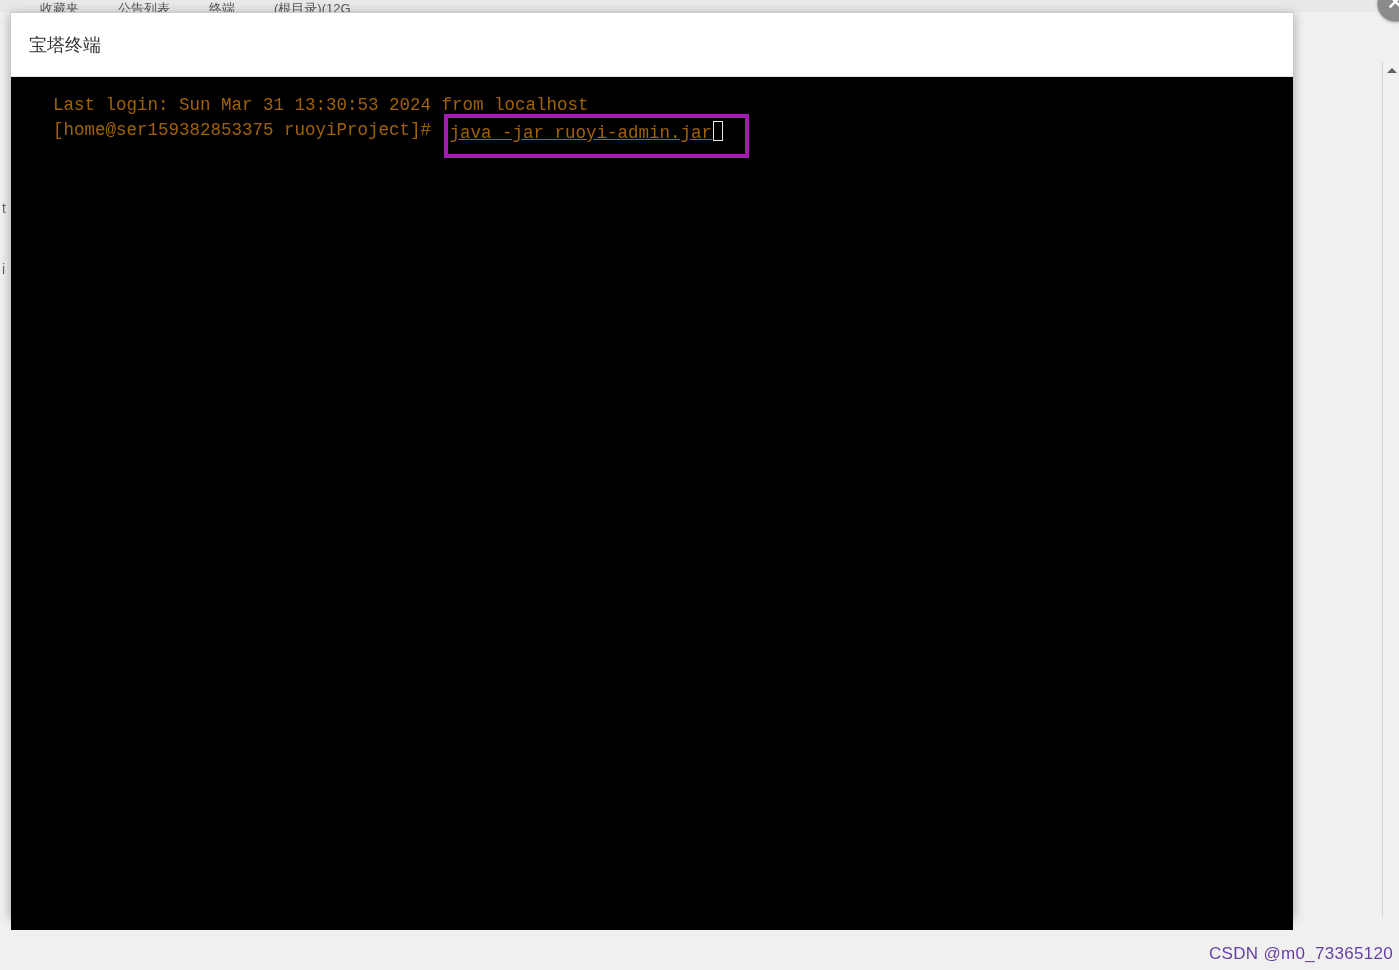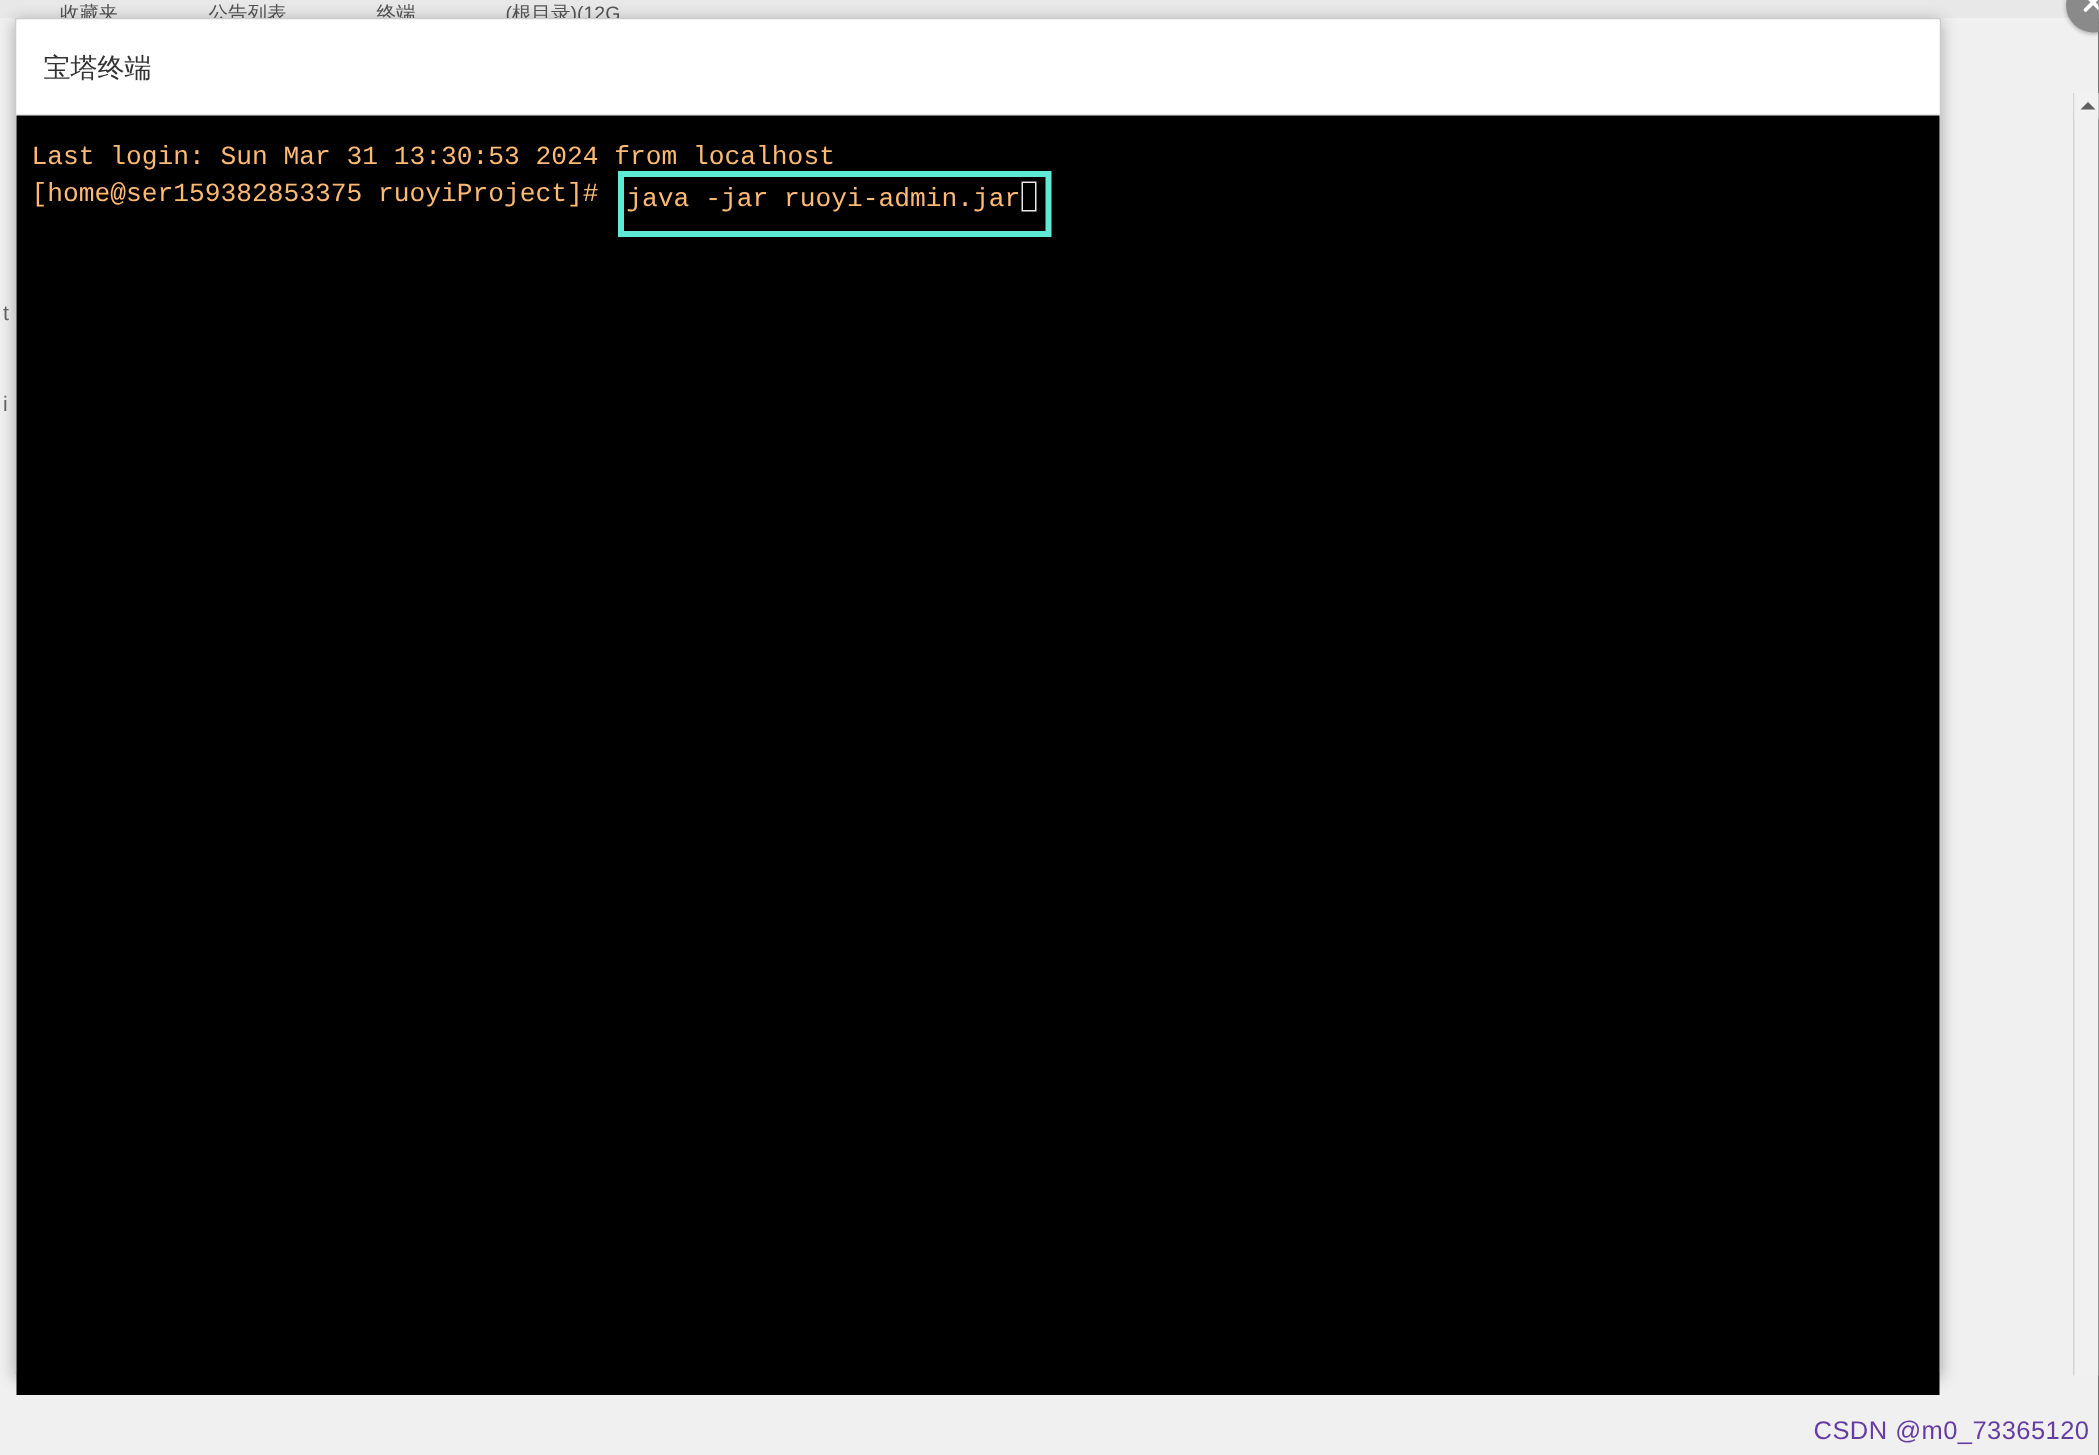--- a/index.html
+++ b/index.html
@@ -27,7 +27,7 @@
       font-size: 13px;
       color: #555;
       display: flex;
-      gap: 60px;
+      gap: 39px;
       padding-left: 40px;
       overflow: hidden;
       white-space: nowrap;

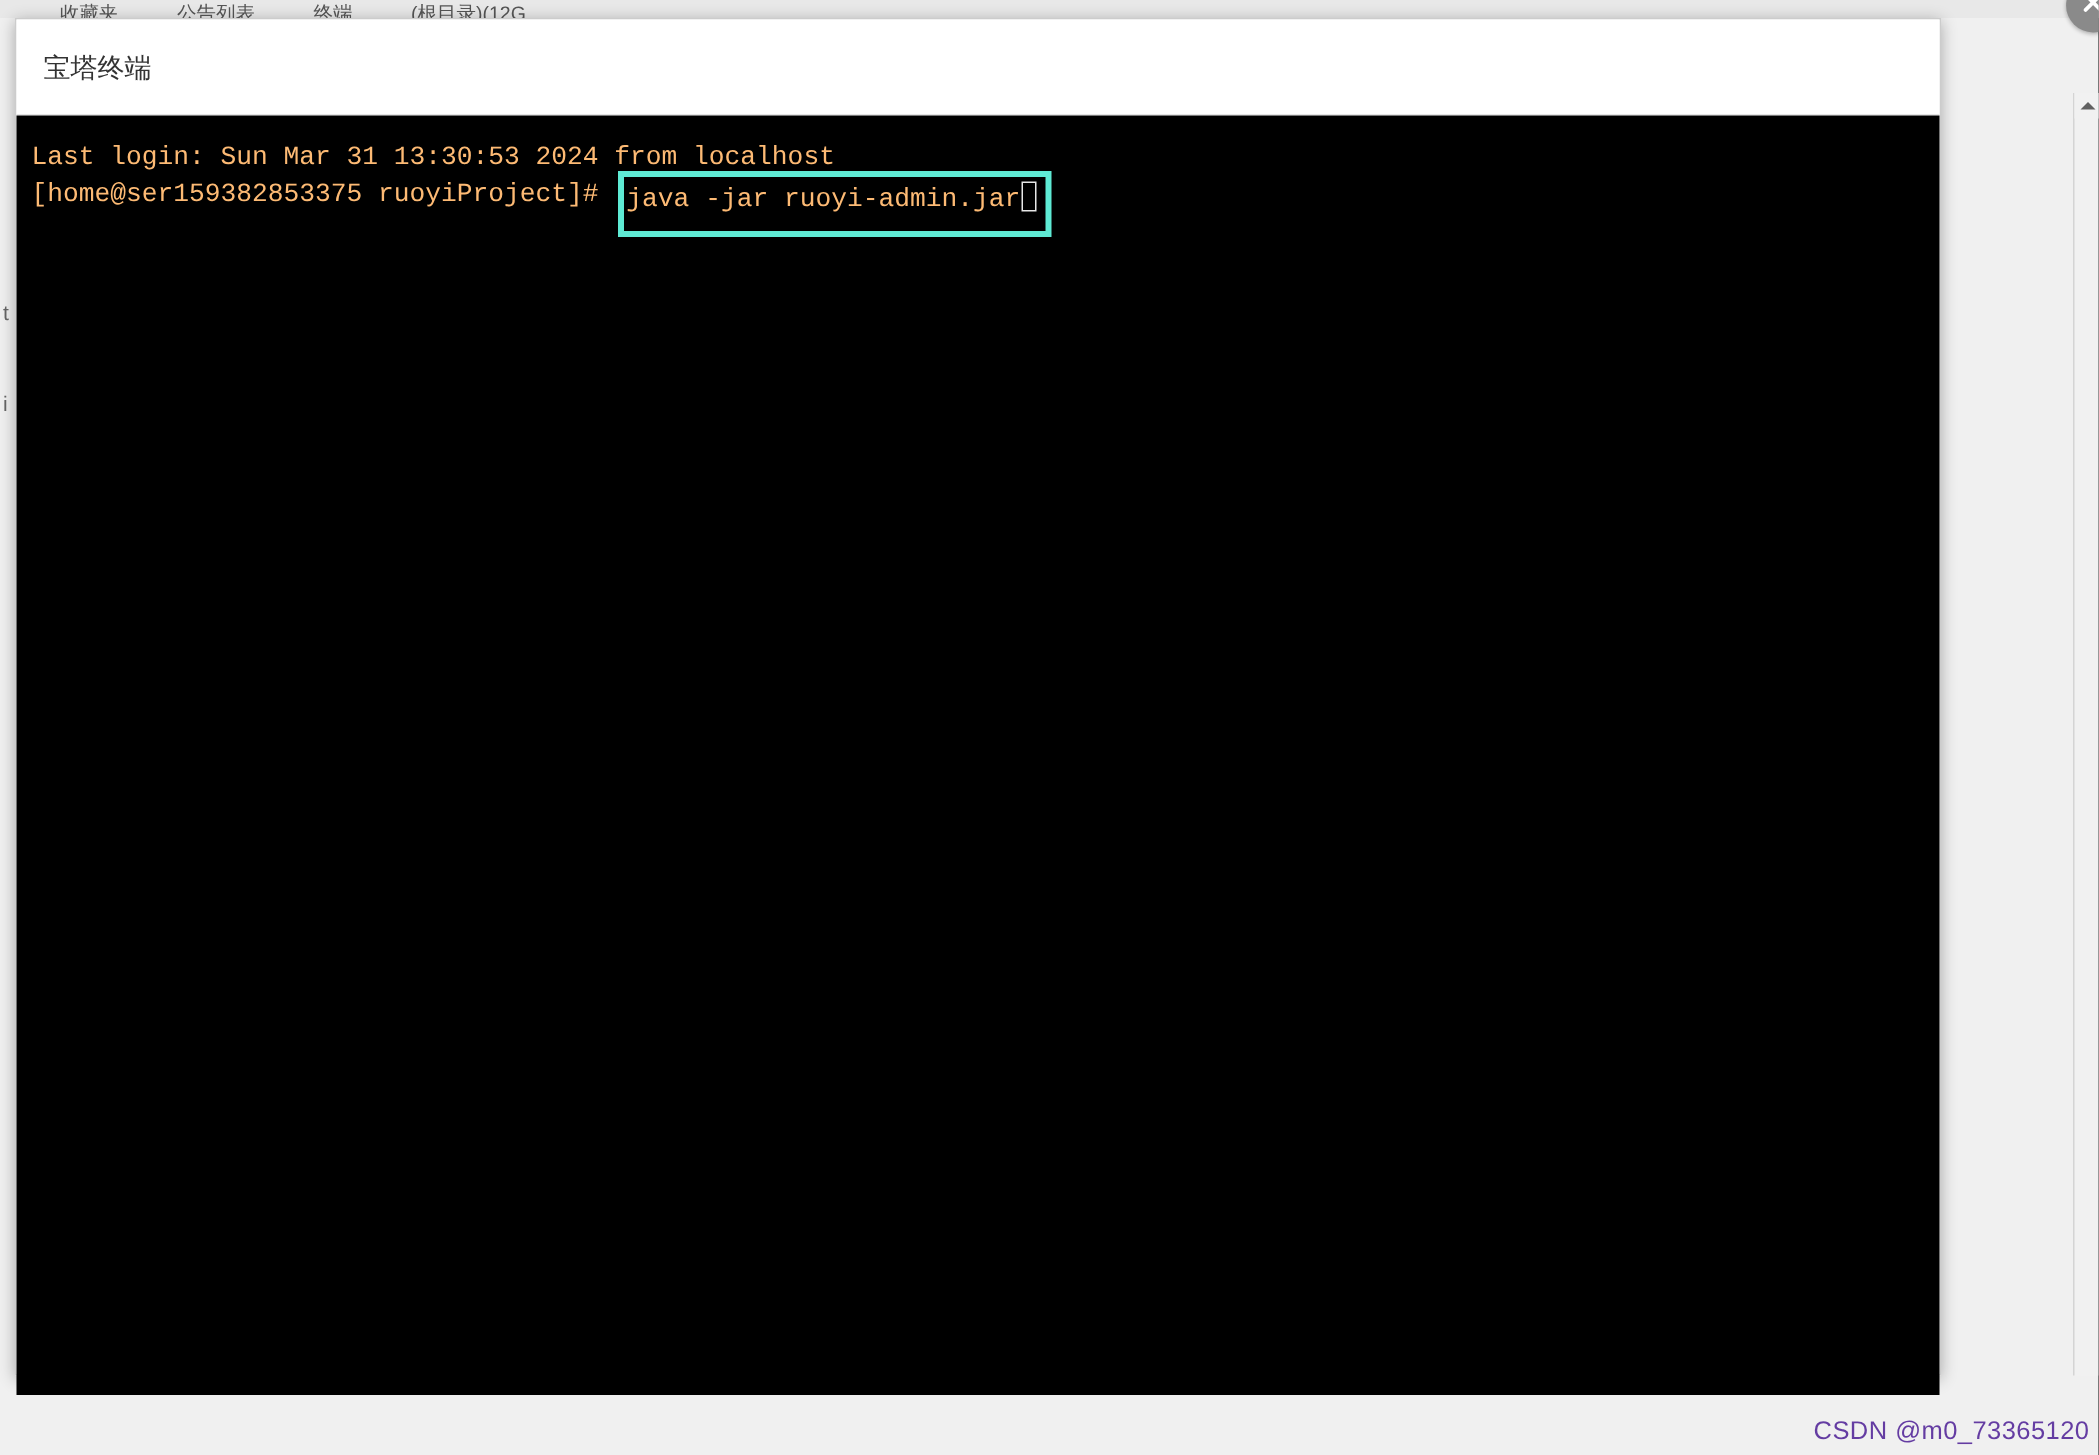--- a/index.html
+++ b/index.html
@@ -73,7 +73,8 @@
     
     .terminal-line {
       white-space: pre;
-      color: #fdba74;
+      color: #a16207;
+      margin-left: 32px;
     }
     
     .highlight-box {

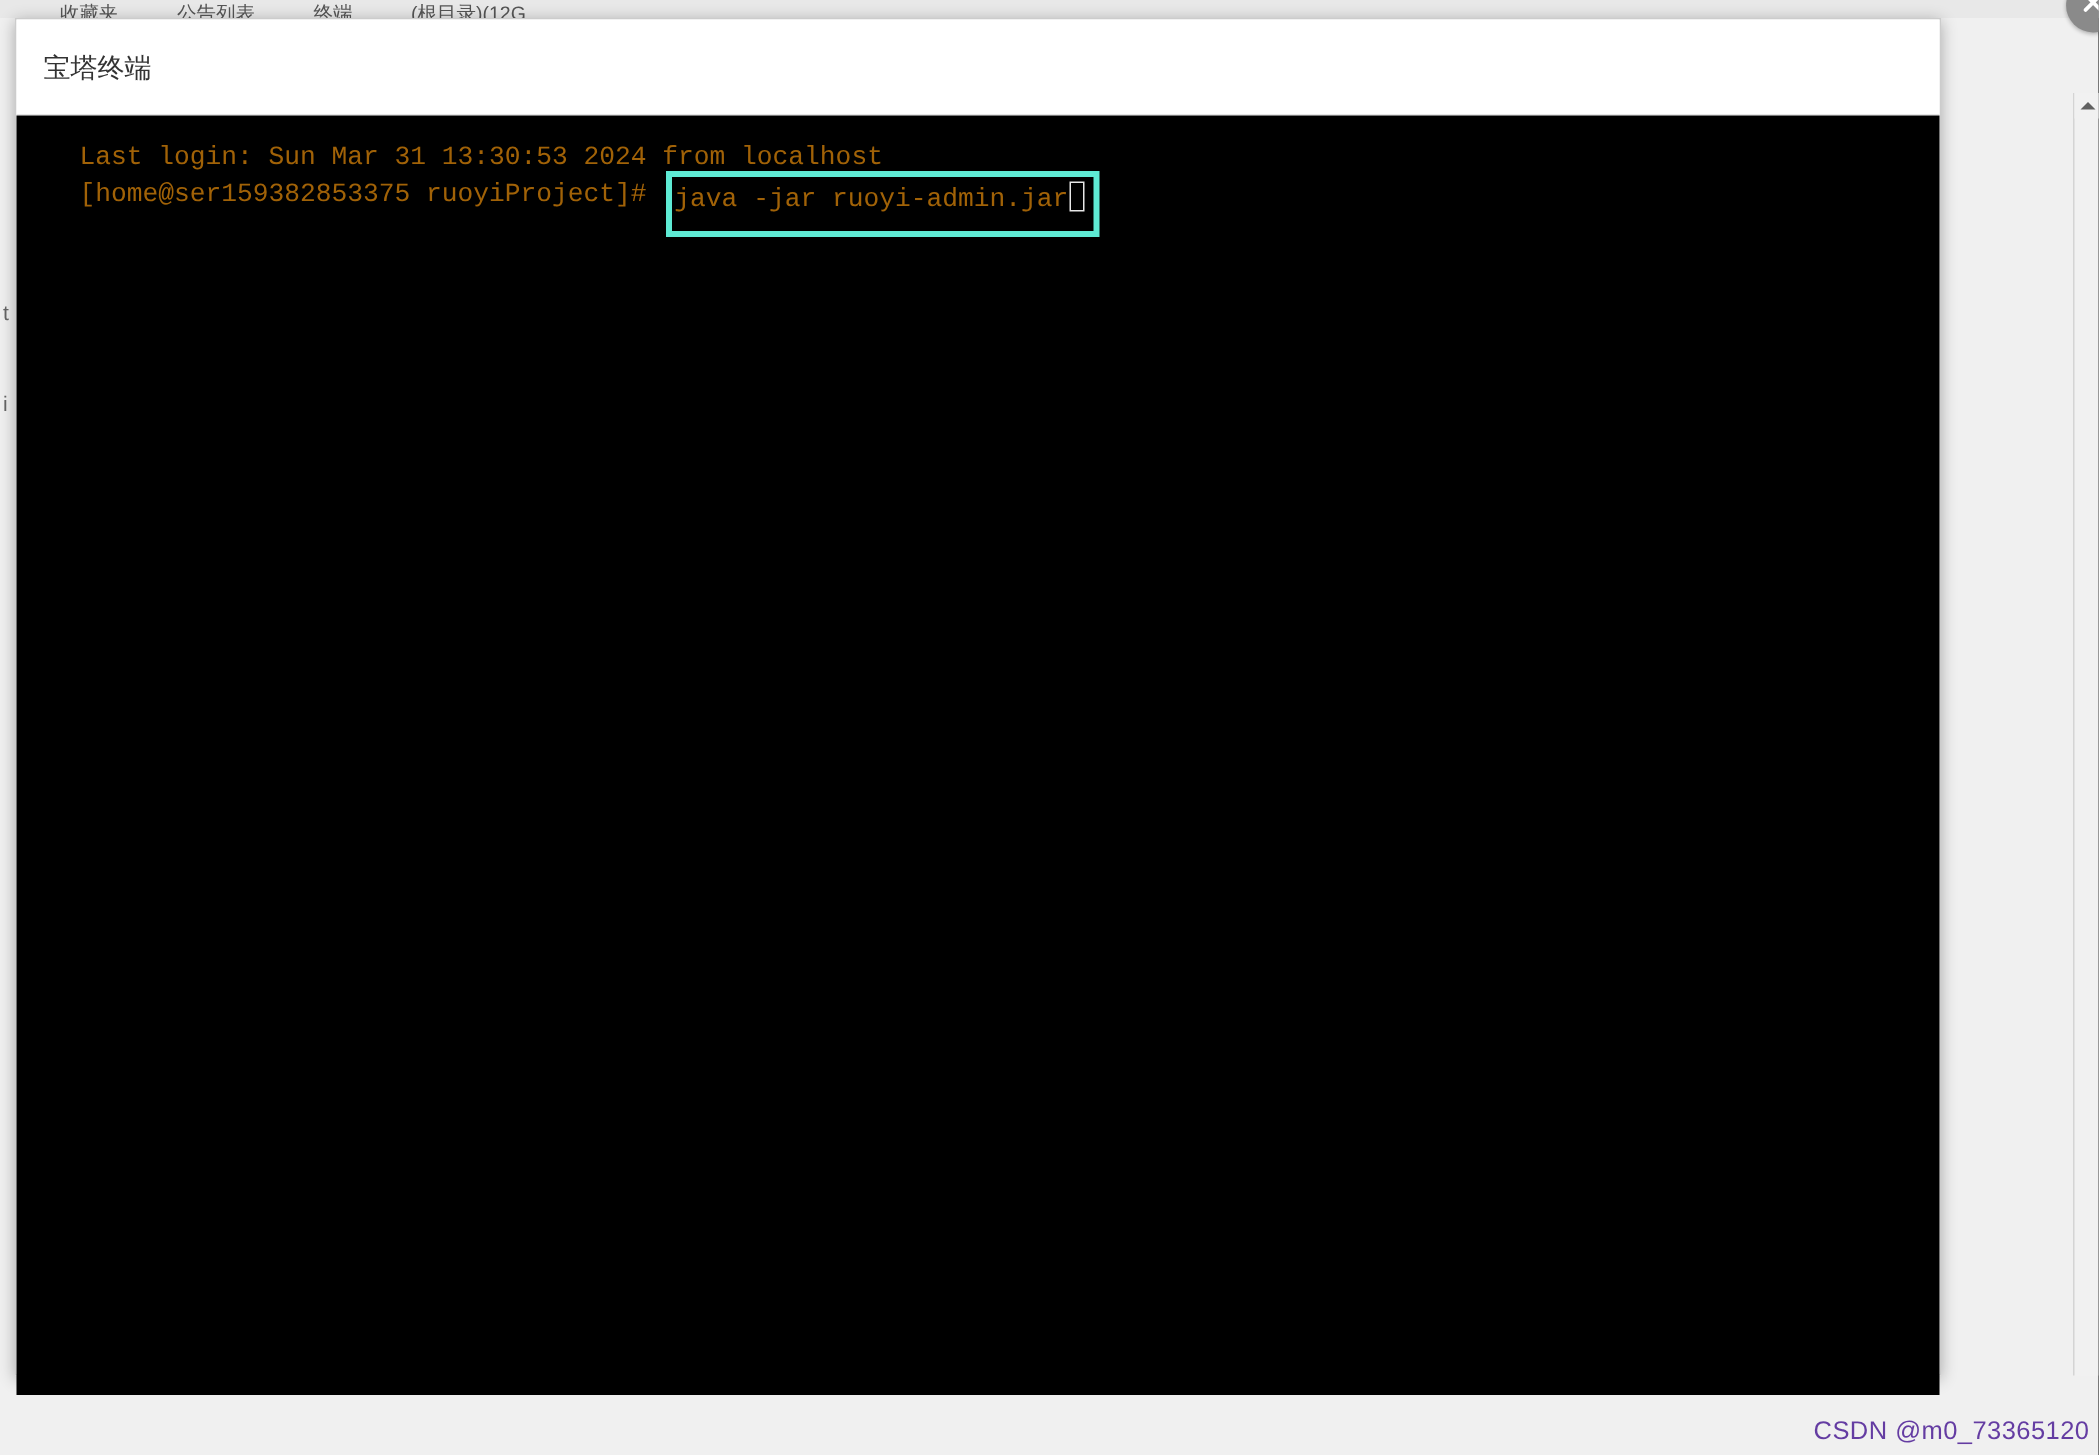--- a/index.html
+++ b/index.html
@@ -79,11 +79,12 @@
     
     .highlight-box {
       display: inline-block;
-      border: 4px solid #5eead4;
-      padding: 3px 6px 8px 2px;
+      border: 4px solid #a21caf;
+      padding: 3px 22px 8px 2px;
       margin-left: 2px;
       margin-top: -4px;
       vertical-align: top;
+      text-decoration: underline;
     }
     
     .cursor-block {

